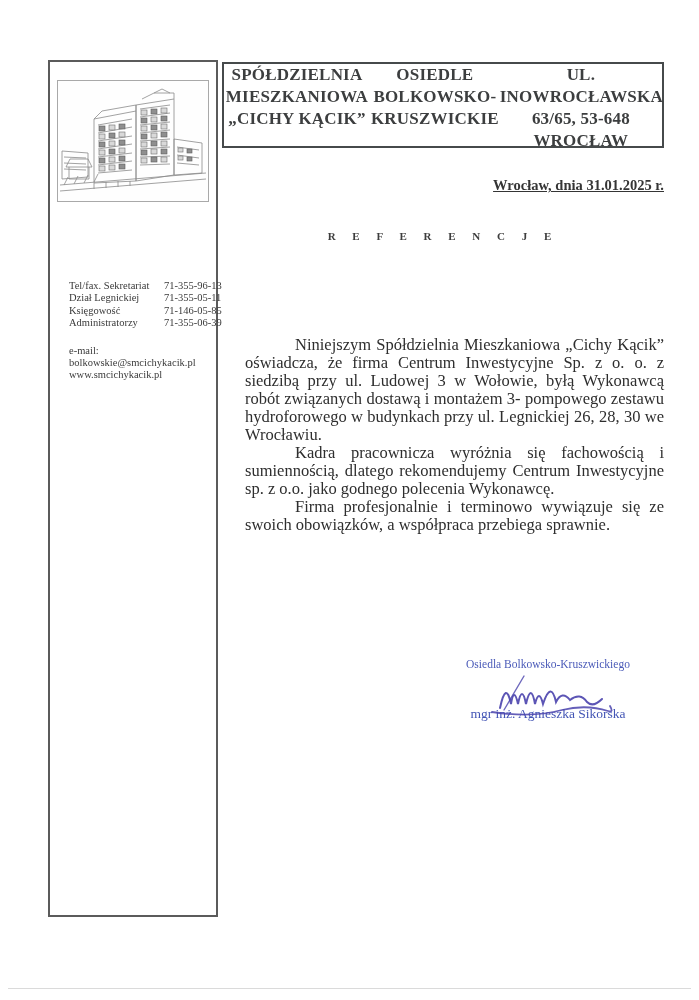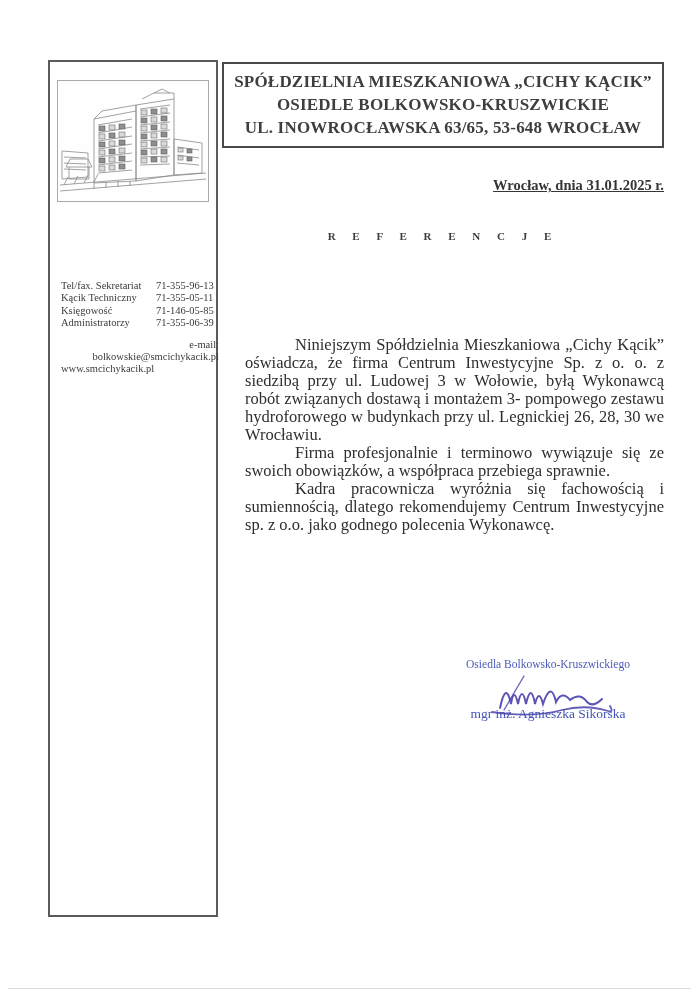--- a/index.html
+++ b/index.html
@@ -35,7 +35,7 @@
   .head-box {
     position:absolute; left:222px; top:62px; width:442px; height:86px;
     border:2.5px solid #464a4b; background:#ffffff;
-    display:flex; flex-direction:column; justify-content:center;
+    display:flex; flex-direction:row; justify-content:center;
     text-align:center; gap:1px;
   }
   .head-box .h-line {

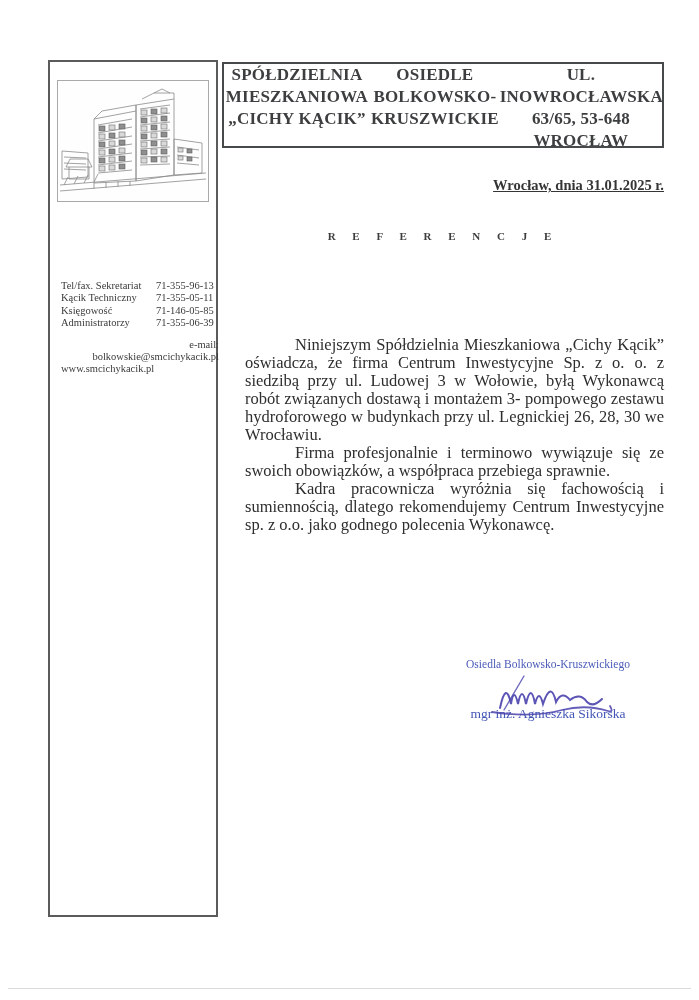--- a/index.html
+++ b/index.html
@@ -21,7 +21,7 @@
     border:1px solid #a9a9a9; background:#fefefe;
   }
   .contact-block {
-    position:absolute; left:11px; top:218px; width:158px;
+    position:absolute; left:19px; top:218px; width:158px;
     font-size:10.5px; line-height:12.4px; color:#3a3a3a;
     font-family:"Liberation Serif", serif;
   }

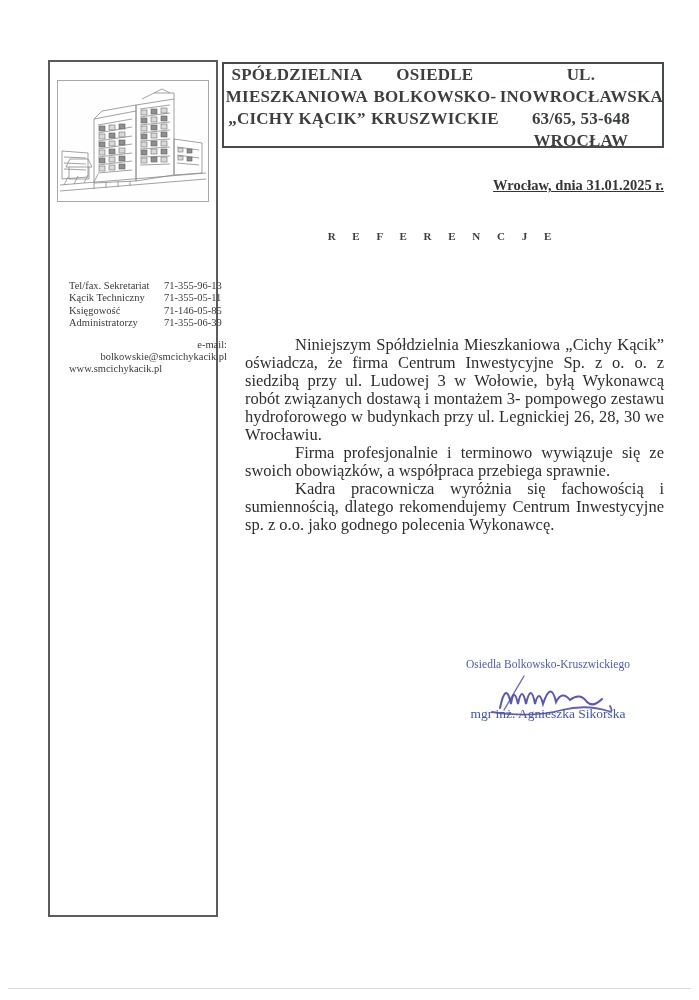--- a/index.html
+++ b/index.html
@@ -171,7 +171,7 @@
         <span class="c-value">71-355-96-13</span>
       </div>
       <div class="contact-row">
-        <span class="c-label">Kącik Techniczny</span>
+        <span class="c-label">Dział Legnickiej</span>
         <span class="c-value">71-355-05-11</span>
       </div>
       <div class="contact-row">

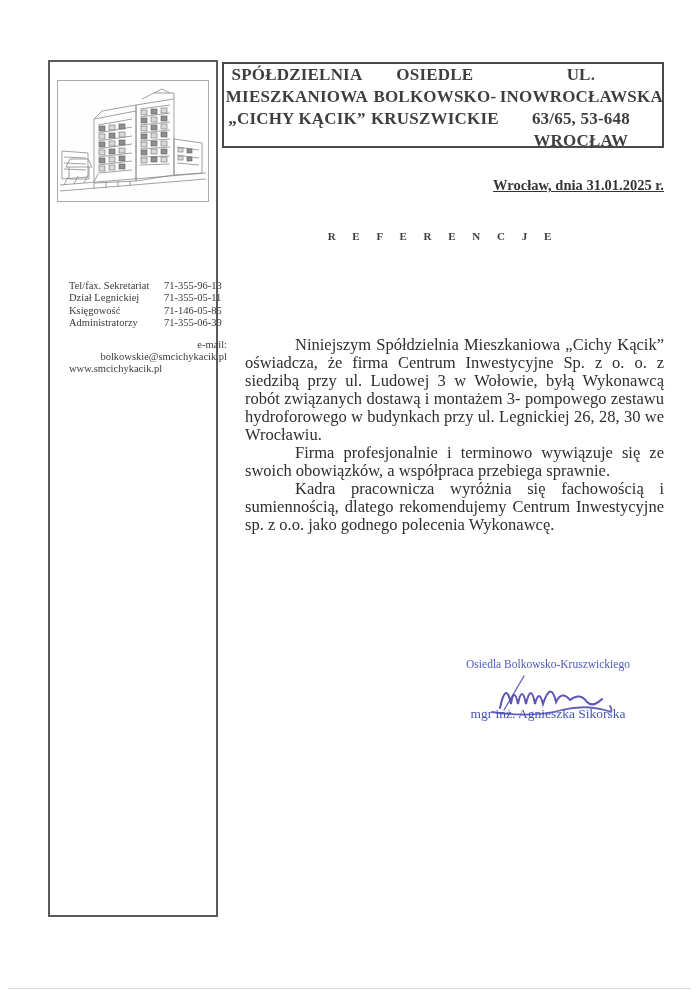--- a/index.html
+++ b/index.html
@@ -28,7 +28,7 @@
   .contact-row { display:flex; }
   .contact-row .c-label { width:95px; }
   .contact-row .c-value { width:63px; }
-  .contact-email { margin-top:9px;text-align:right; }
+  .contact-email { margin-top:15px; }
   .contact-site { color:#3a3a3a; }
 
   

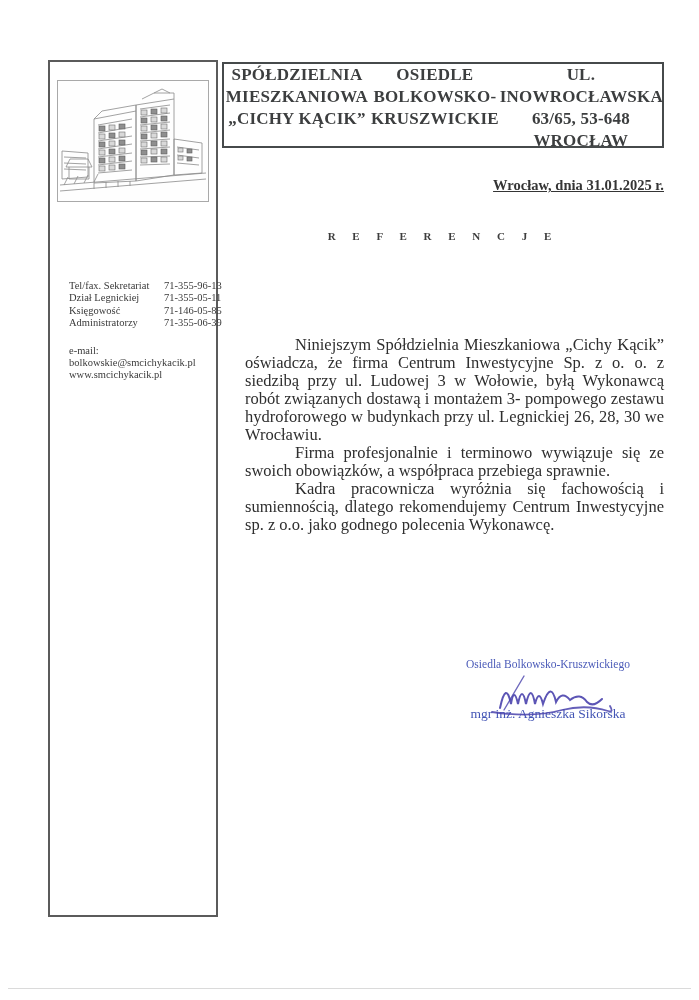--- a/index.html
+++ b/index.html
@@ -199,8 +199,8 @@
 
   <div class="body-text">
     <p>Niniejszym Spółdzielnia Mieszkaniowa „Cichy Kącik” oświadcza, że firma Centrum Inwestycyjne Sp. z o. o. z siedzibą przy ul. Ludowej 3 w Wołowie, byłą Wykonawcą robót związanych dostawą i montażem 3- pompowego zestawu hydroforowego w budynkach przy ul. Legnickiej 26, 28, 30 we Wrocławiu.</p>
+    <p>Kadra pracownicza wyróżnia się fachowością i sumiennością, dlatego rekomendujemy Centrum Inwestycyjne sp. z o.o. jako godnego polecenia Wykonawcę.</p>
     <p>Firma profesjonalnie i terminowo wywiązuje się ze swoich obowiązków, a współpraca przebiega sprawnie.</p>
-    <p>Kadra pracownicza wyróżnia się fachowością i sumiennością, dlatego rekomendujemy Centrum Inwestycyjne sp. z o.o. jako godnego polecenia Wykonawcę.</p>
   </div>
 
   <div class="signature">

